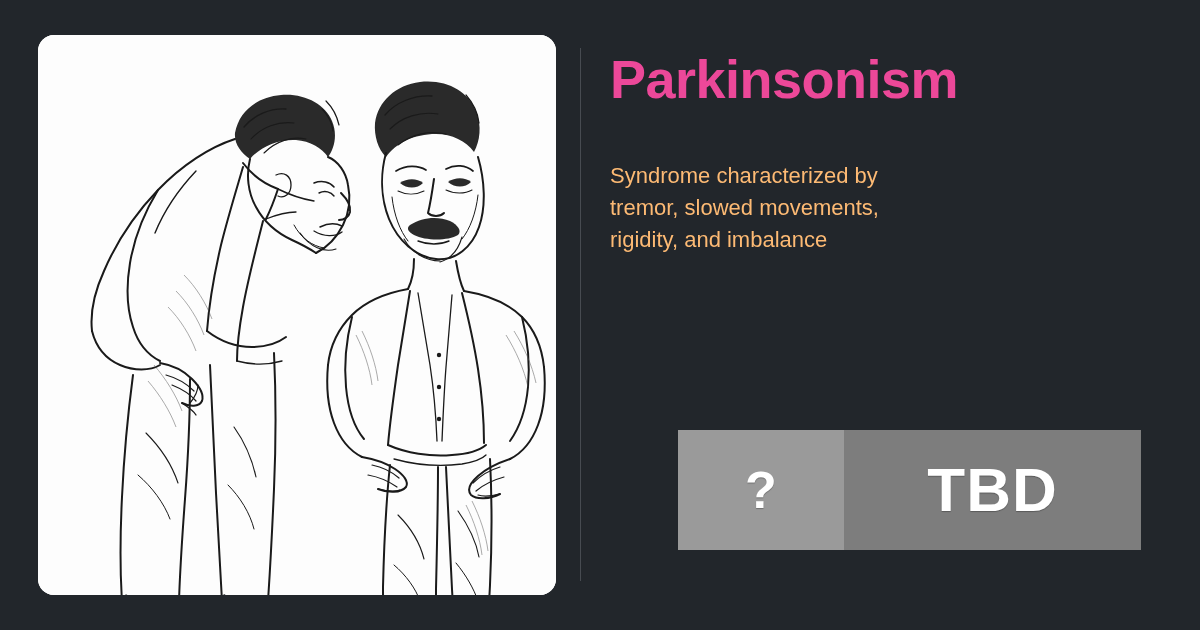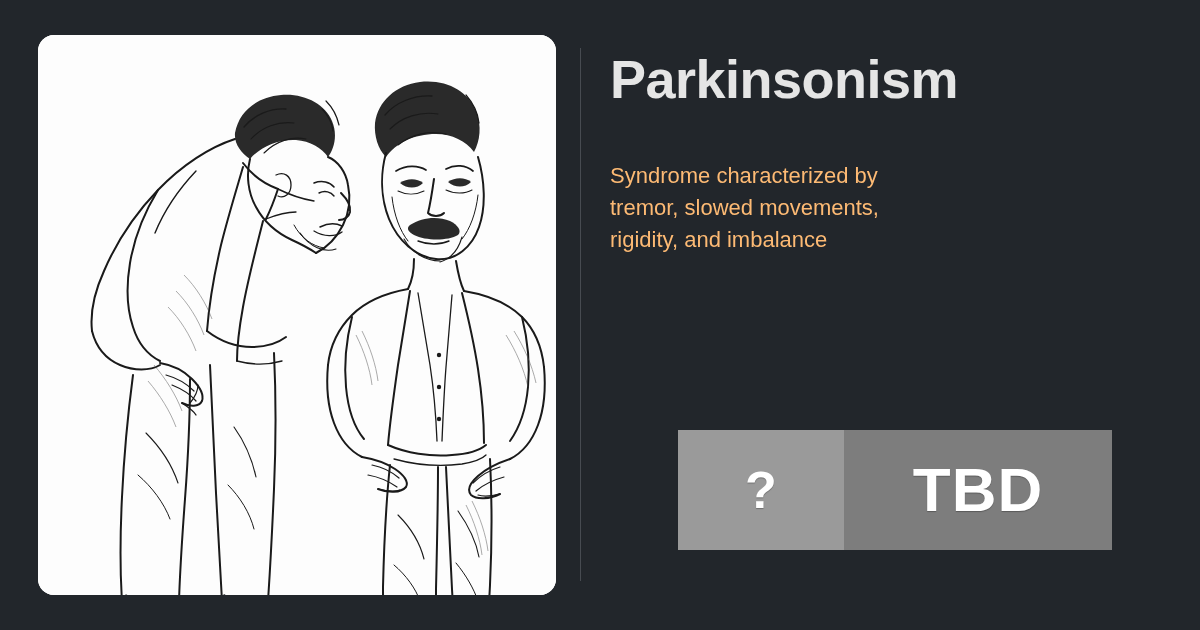--- a/index.html
+++ b/index.html
@@ -75,7 +75,7 @@
     font-size: 54px;
     font-weight: bold;
     letter-spacing: -0.5px;
-    color: #e5e5e5;
+    color: #ec4899;
     line-height: 1.1;
     white-space: nowrap;
   }

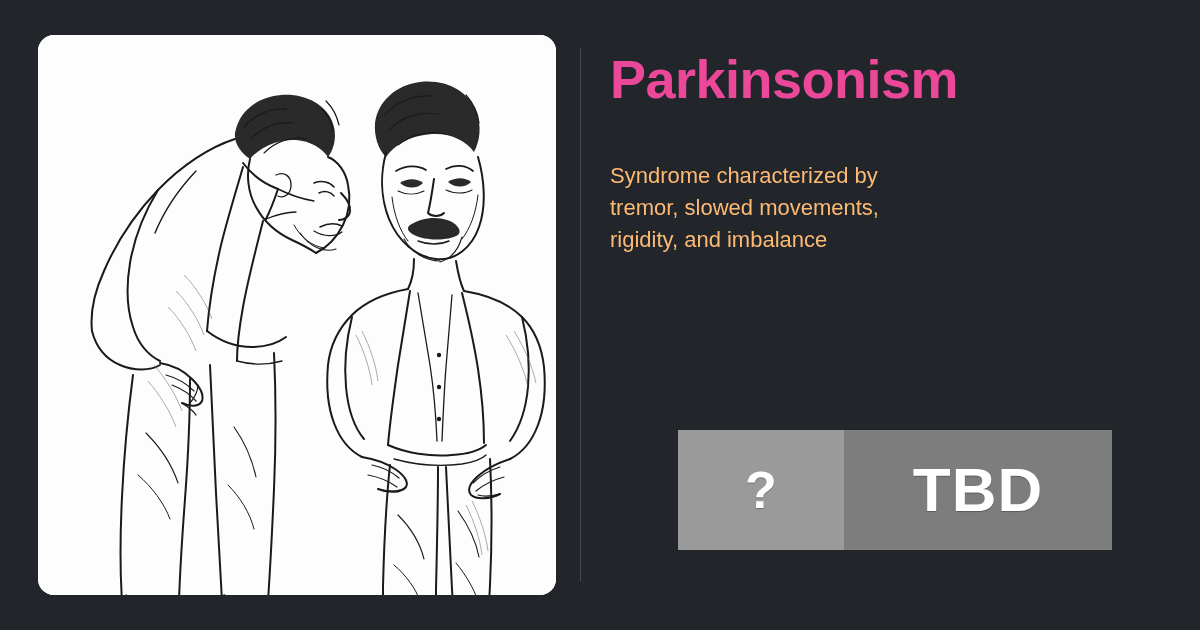--- a/index.html
+++ b/index.html
@@ -117,7 +117,7 @@
   }
 
   .badge-right {
-    width: 268px;
+    width: 297px;
     background: #7d7d7d;
     display: flex;
     align-items: center;

